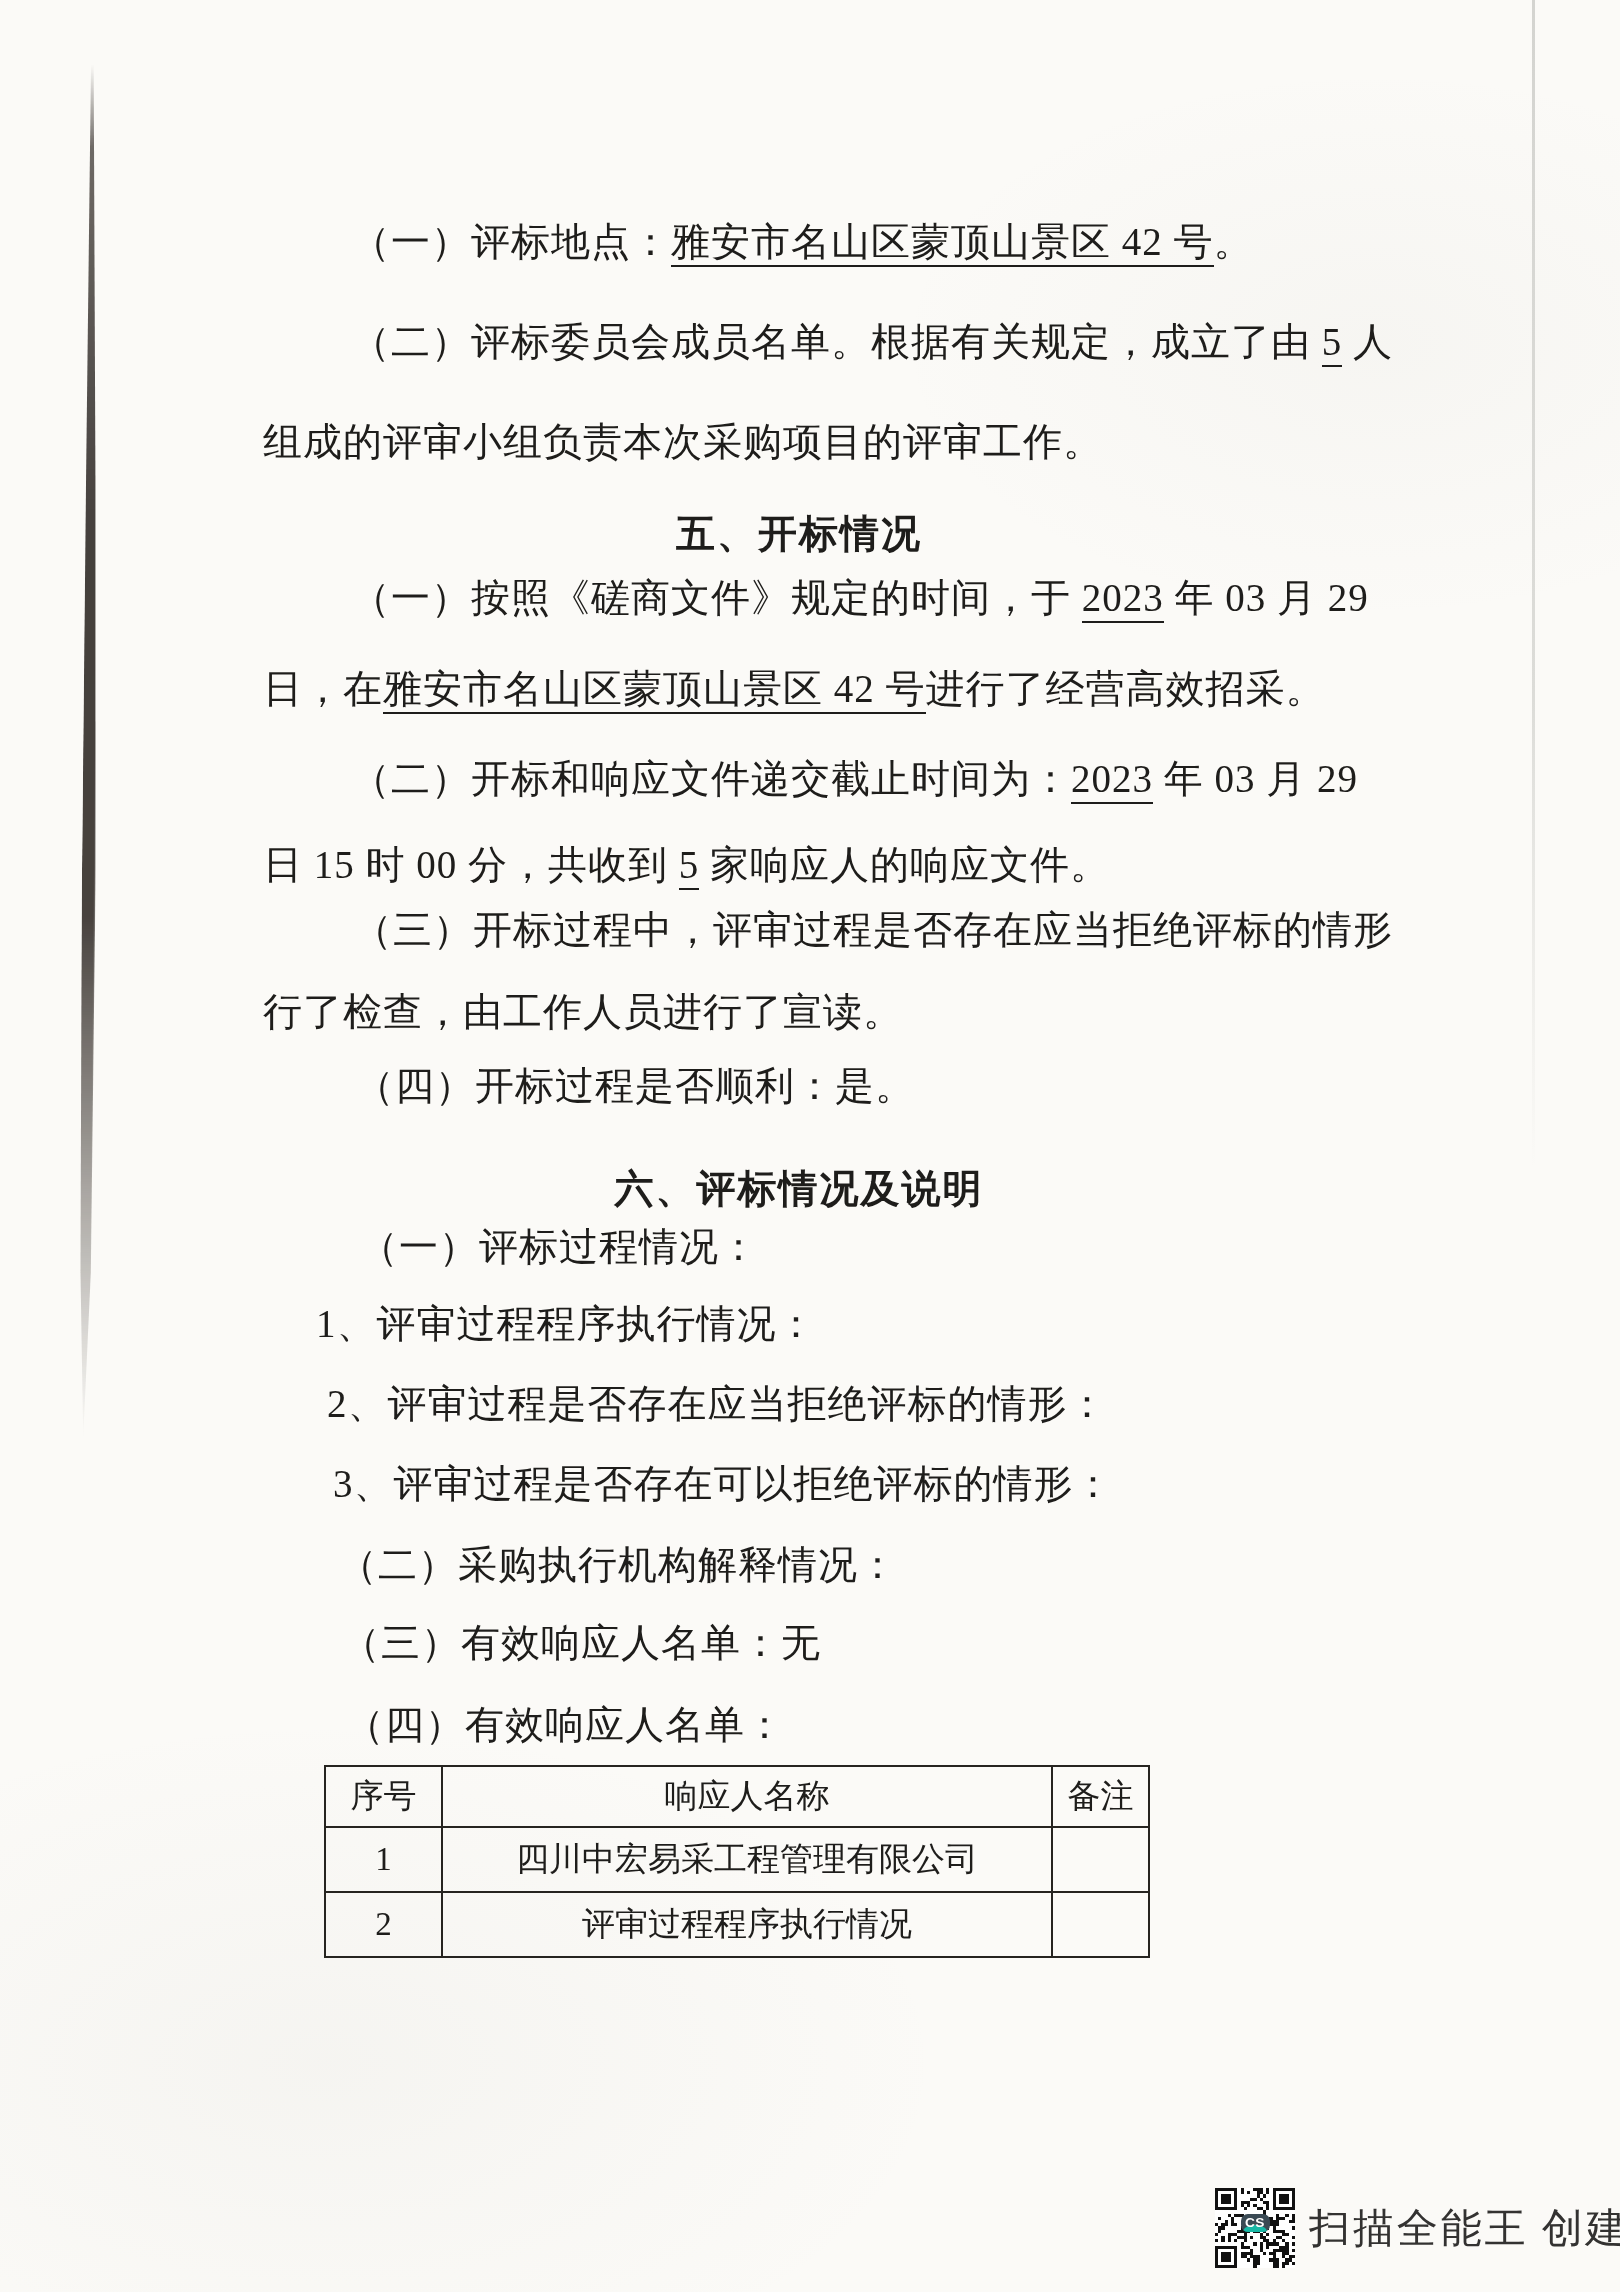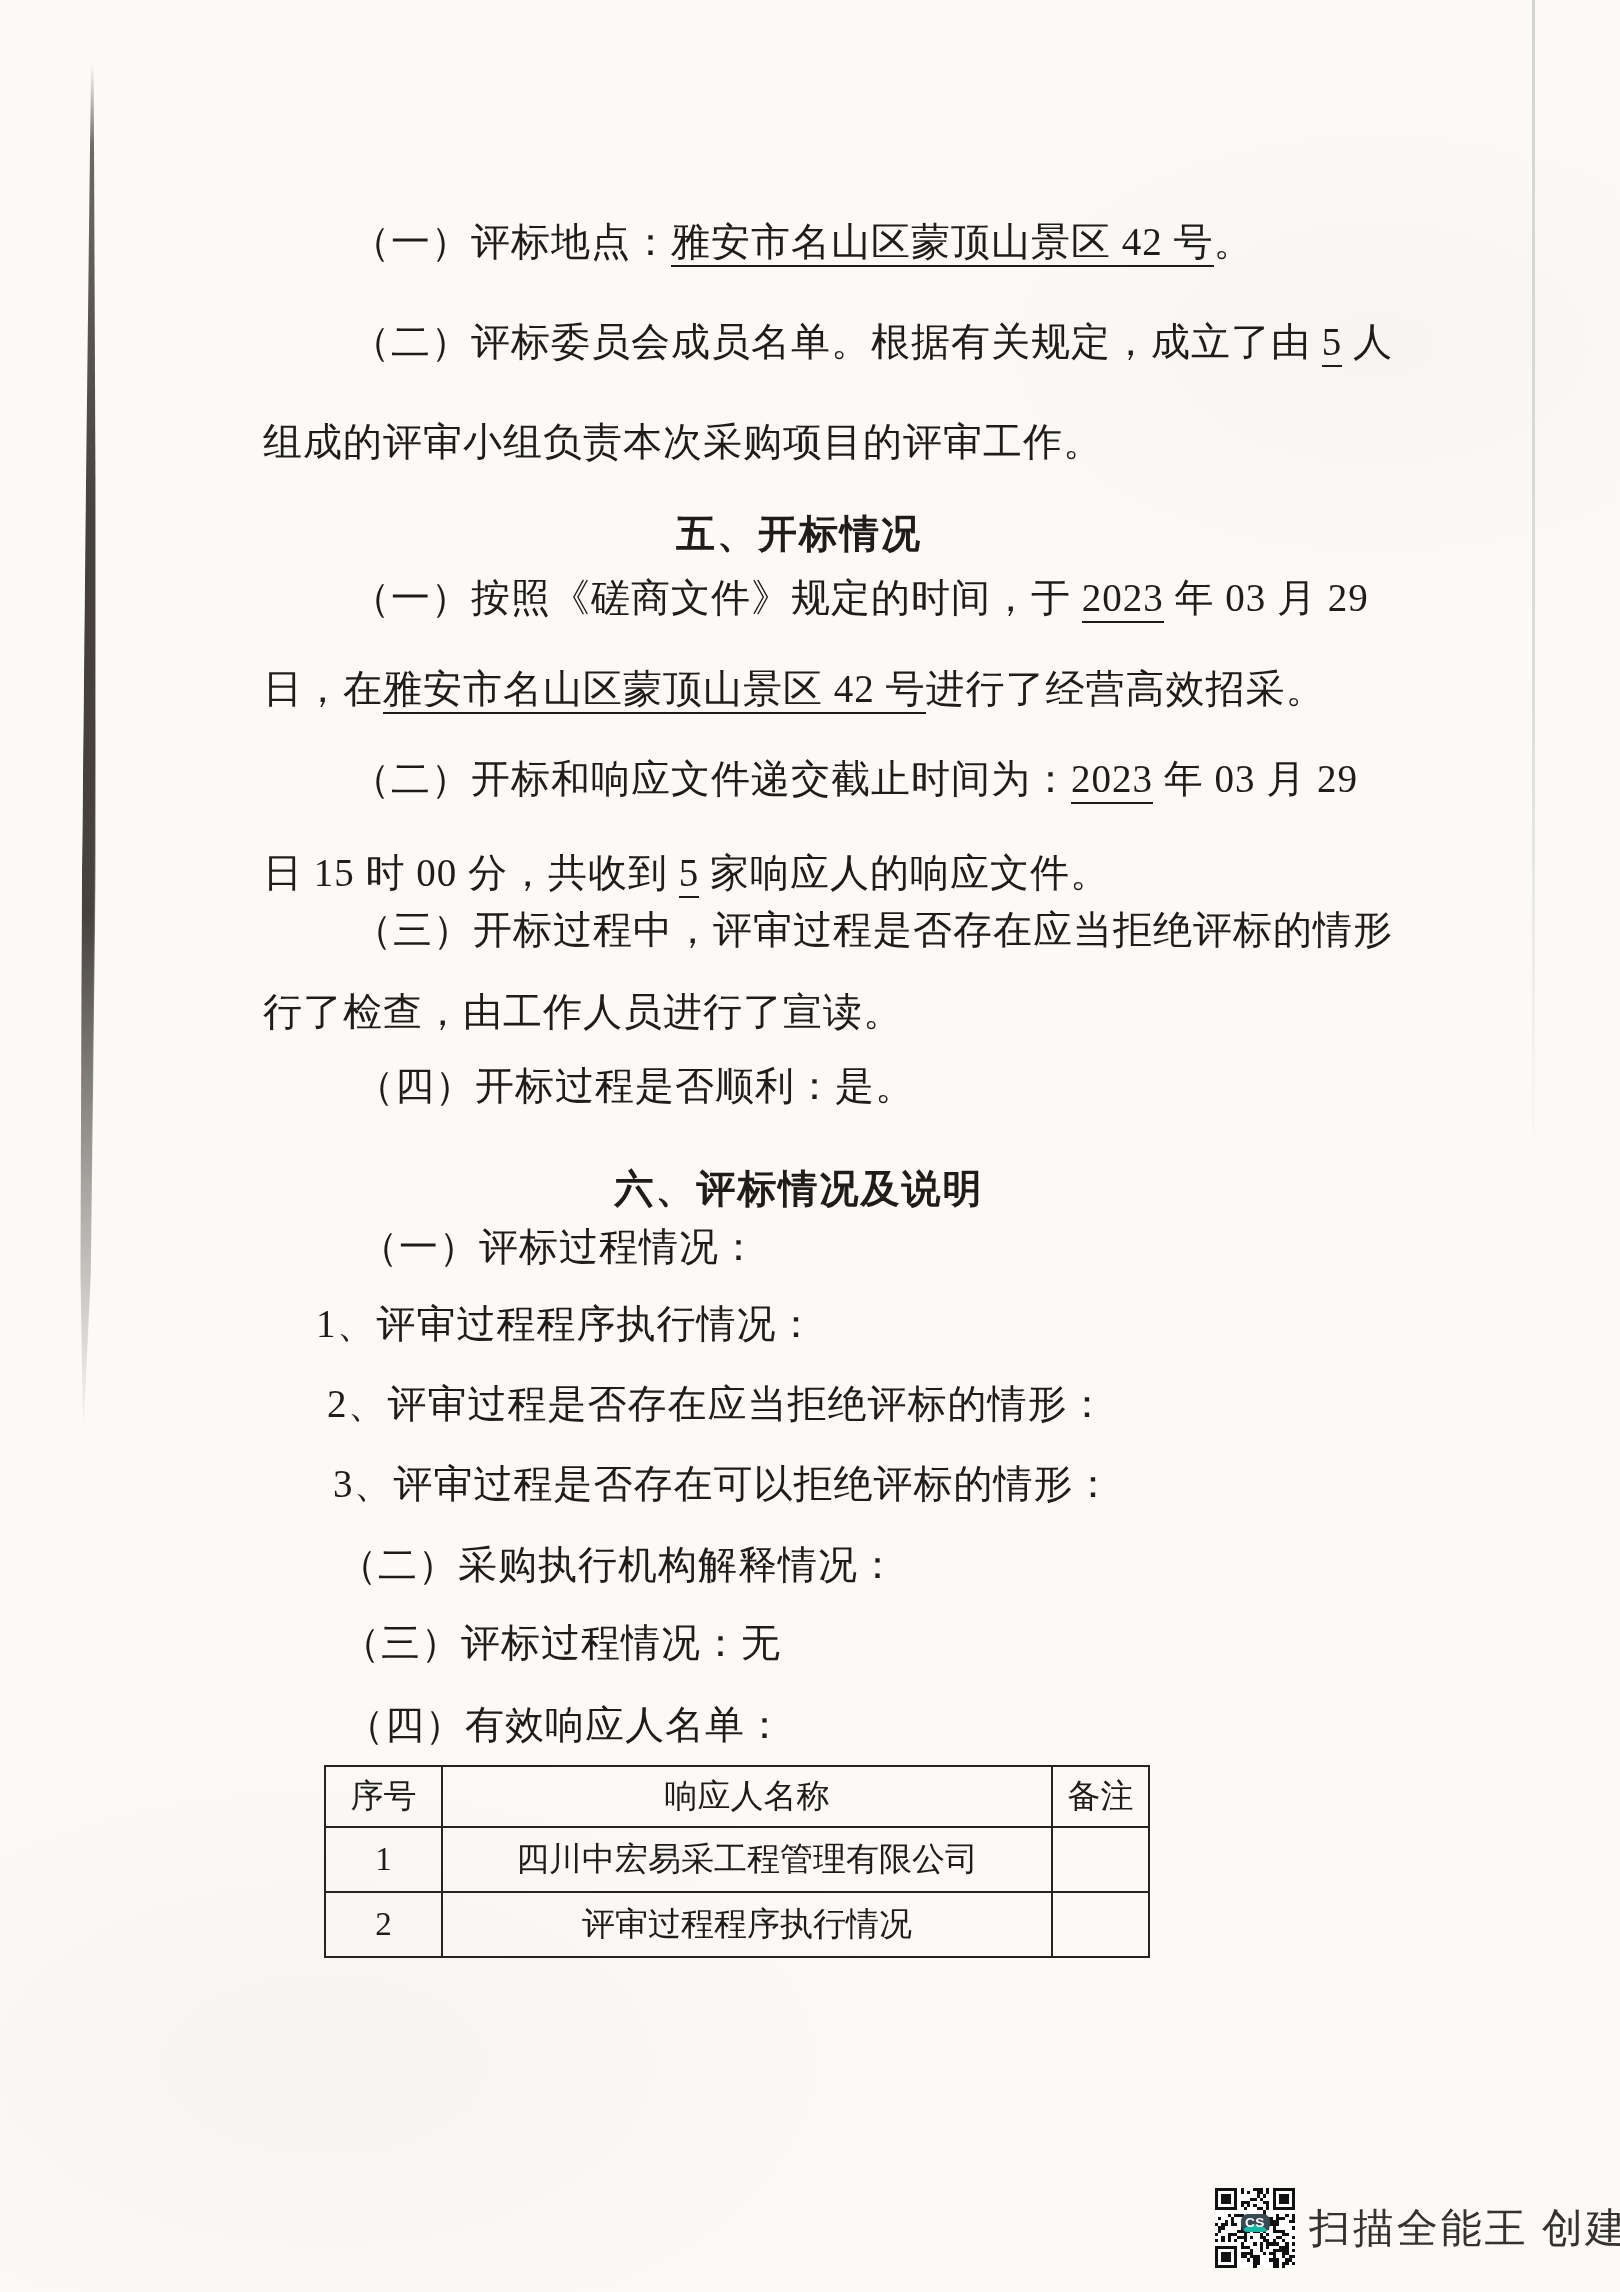--- a/index.html
+++ b/index.html
@@ -110,7 +110,7 @@
 
   <div class="line" style="top:757px;left:351px;"><span>（二）开标和响应文件递交截止时间为：</span><span class="u">2023</span><span> 年 03 月 29</span></div>
 
-  <div class="line" style="top:843px;left:263px;margin-top:8px;"><span>日 15 时 00 分，共收到 </span><span class="u">5</span><span> 家响应人的响应文件。</span></div>
+  <div class="line" style="top:843px;left:263px;"><span>日 15 时 00 分，共收到 </span><span class="u">5</span><span> 家响应人的响应文件。</span></div>
 
   <div class="line" style="top:908px;left:353px;">（三）开标过程中，评审过程是否存在应当拒绝评标的情形</div>
   <div class="line" style="top:990px;left:263px;">行了检查，由工作人员进行了宣读。</div>

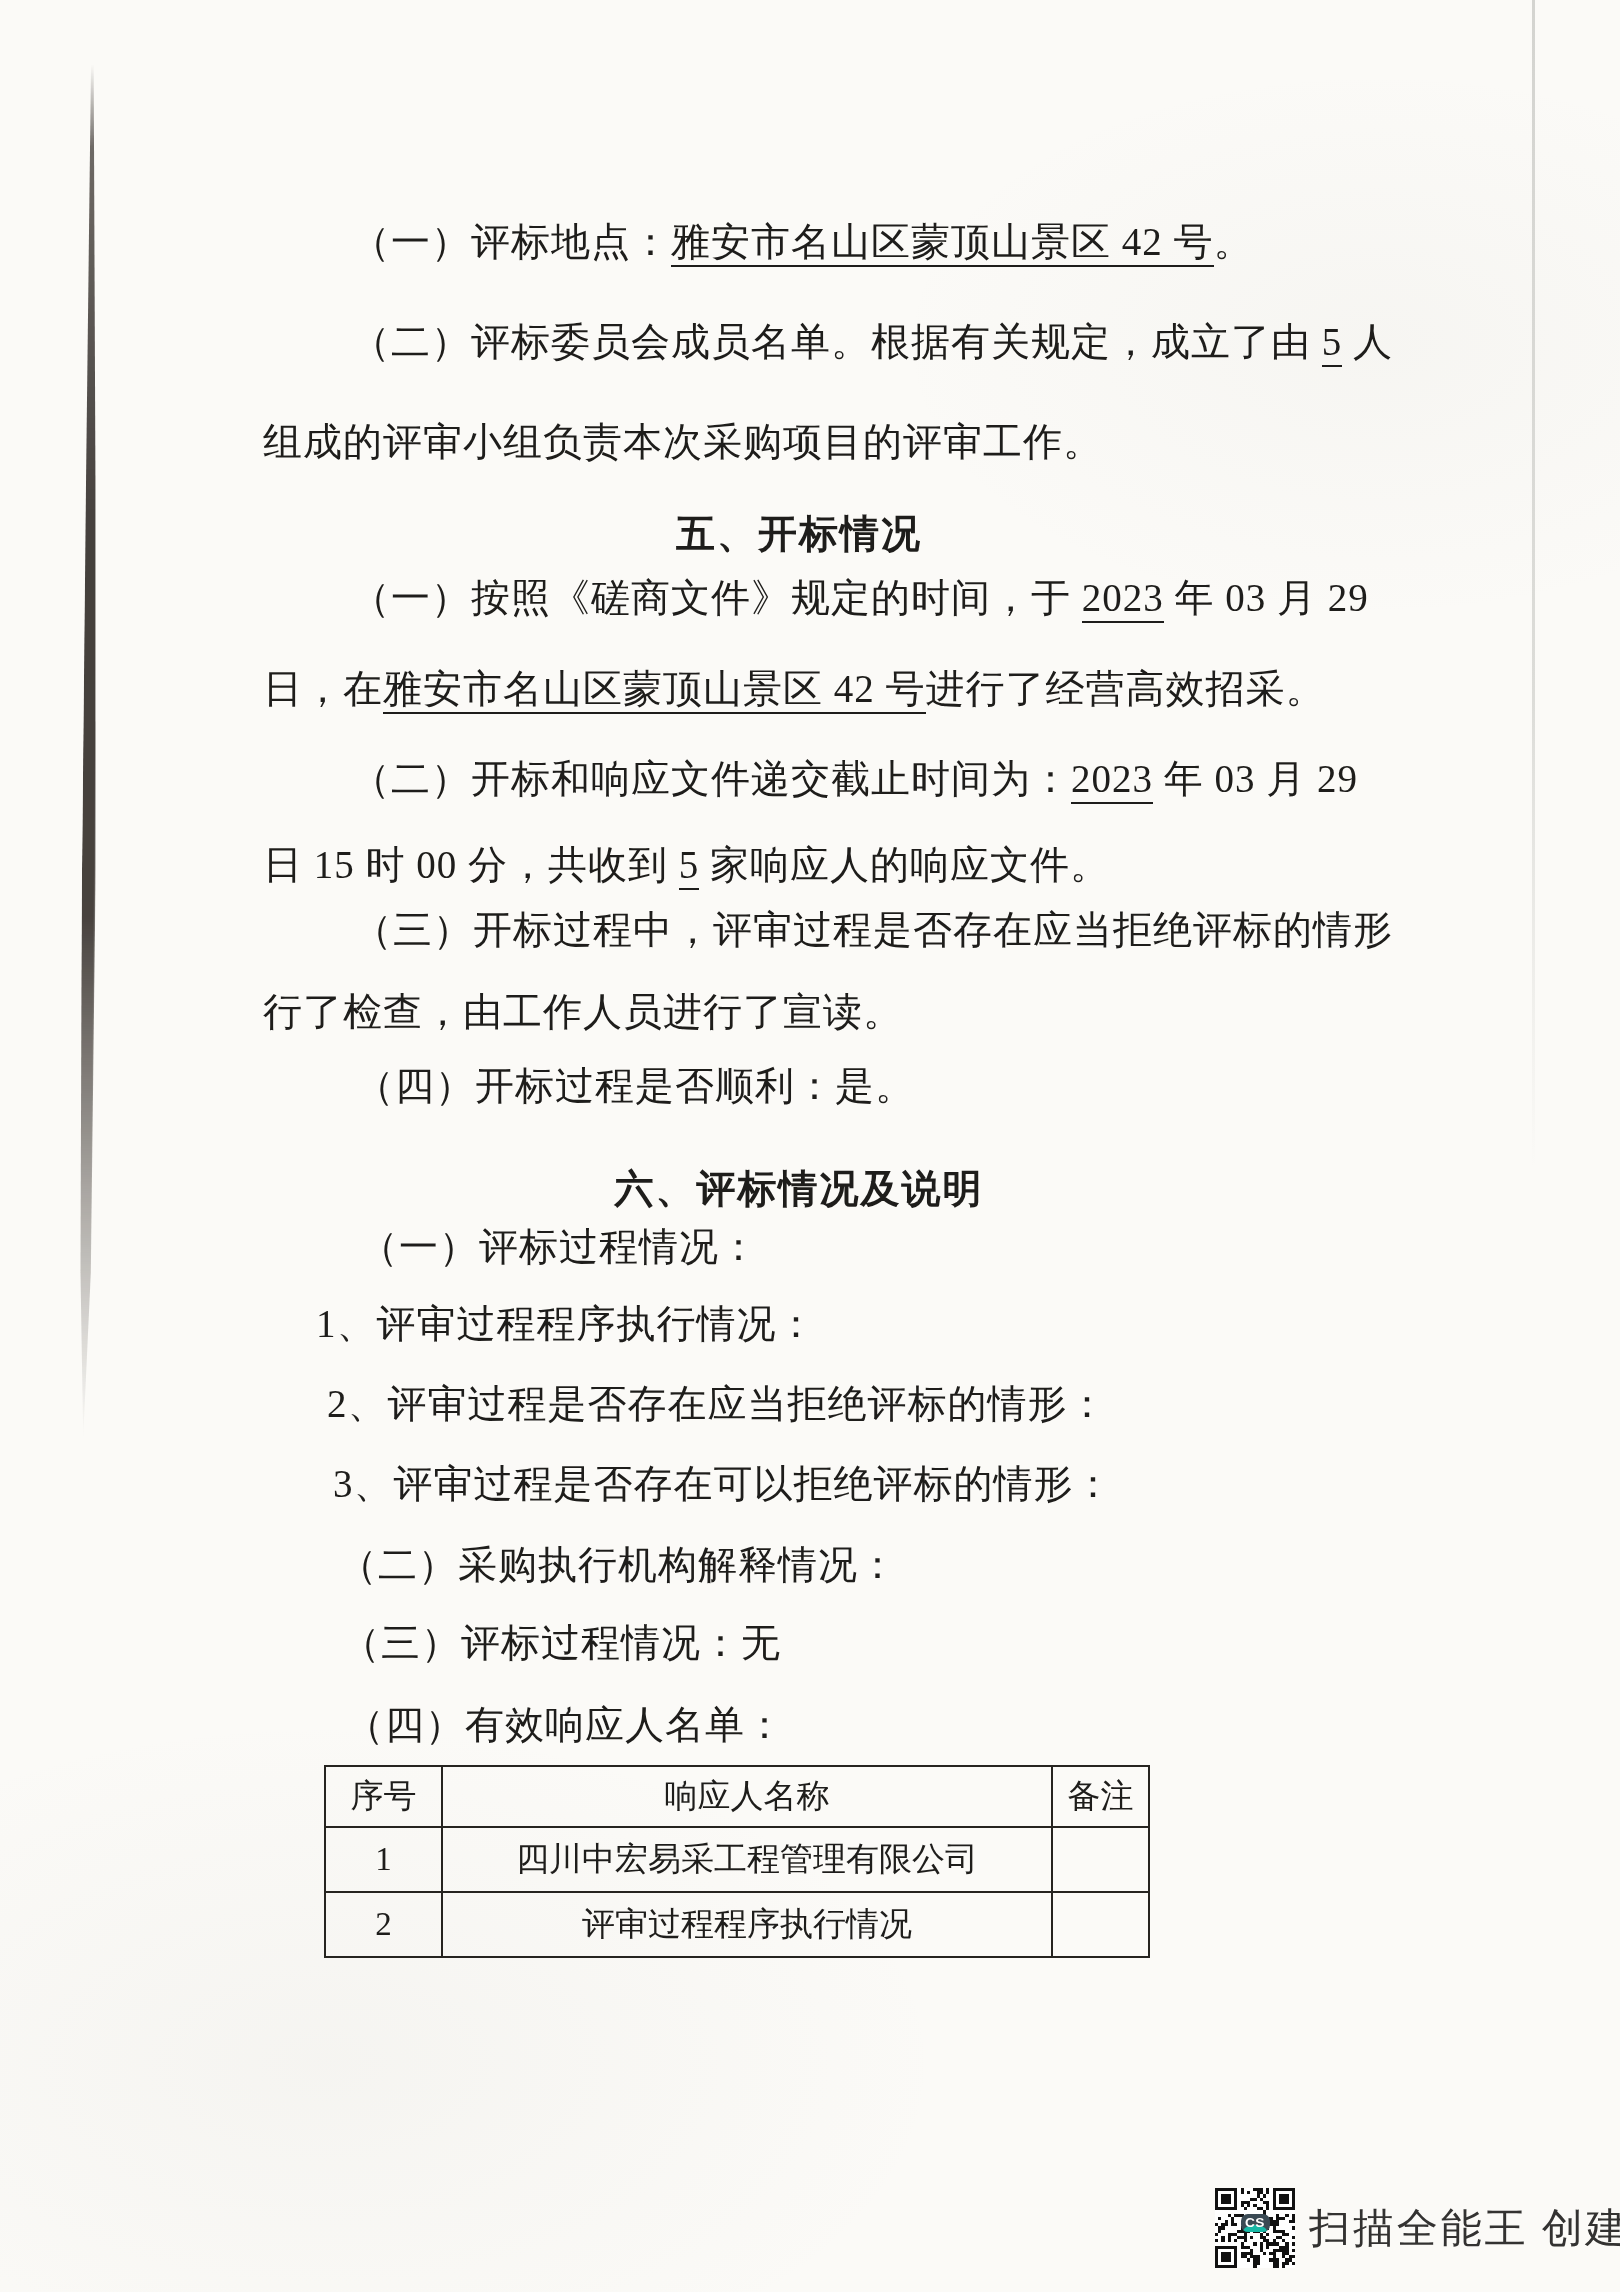--- a/index.html
+++ b/index.html
@@ -123,7 +123,7 @@
   <div class="line" style="top:1382px;left:327px;">2、评审过程是否存在应当拒绝评标的情形：</div>
   <div class="line" style="top:1462px;left:333px;">3、评审过程是否存在可以拒绝评标的情形：</div>
   <div class="line" style="top:1543px;left:338px;">（二）采购执行机构解释情况：</div>
-  <div class="line" style="top:1621px;left:341px;">（三）评标过程情况：无</div>
+  <div class="line" style="top:1621px;left:341px;">（三）有效响应人名单：无</div>
   <div class="line" style="top:1703px;left:345px;">（四）有效响应人名单：</div>
 
   <table class="resp-table">

